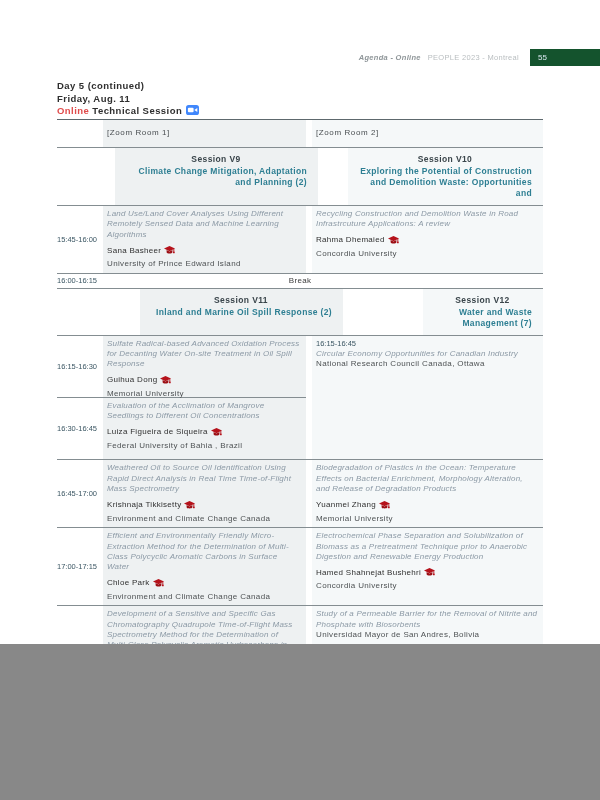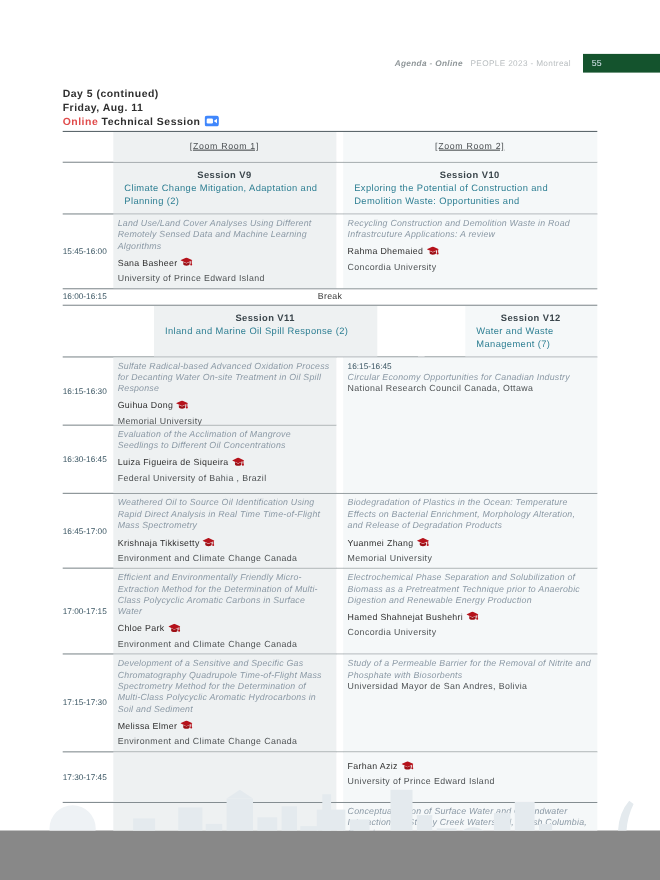--- a/index.html
+++ b/index.html
@@ -4,7 +4,7 @@
 <style>
   * { margin:0; padding:0; box-sizing:border-box; }
   body { background:#888; font-family:"Liberation Sans", sans-serif; }
-  .page { width:600px; height:755px; background:#ffffff; position:relative; overflow:hidden; margin:0 auto; }
+  .page { width:600px; height:644px; background:#ffffff; position:relative; overflow:hidden; margin:0 auto; }
 
   
   .runhead { position:absolute; top:49px; right:0; display:flex; align-items:center; height:17px; }

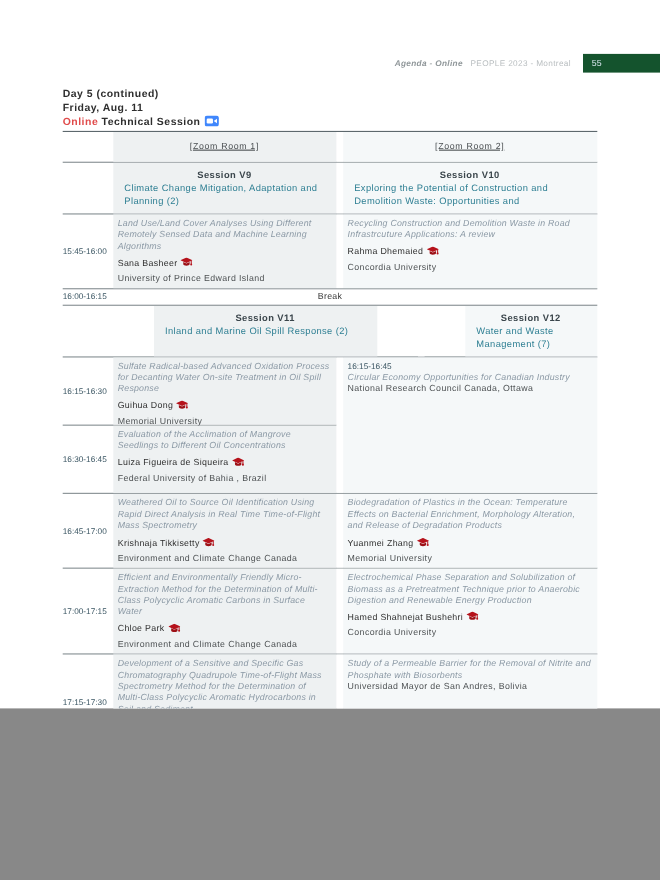--- a/index.html
+++ b/index.html
@@ -30,7 +30,7 @@
   .c-right{ flex:1; background:#f5f8f9; padding:3px 5px 3px 4px; }
 
   .room-row .c-left, .room-row .c-right { padding-top:8px; padding-bottom:6px; }
-  .room-lbl { text-align:center; font-size:8px; color:#4a4f52; letter-spacing:.6px;text-decoration:underline; }
+  .room-lbl { text-align:left; font-size:8px; color:#4a4f52; letter-spacing:.6px; }
 
   .sess-code { font-weight:bold; font-size:8.5px; color:#3a454b; text-align:center; padding-top:3px; letter-spacing:.4px; }
   .sess-title{ font-weight:normal; font-size:8.5px; color:#2e7f93; text-align:left; padding:2px 6px 3px; line-height:11px; letter-spacing:.35px; }

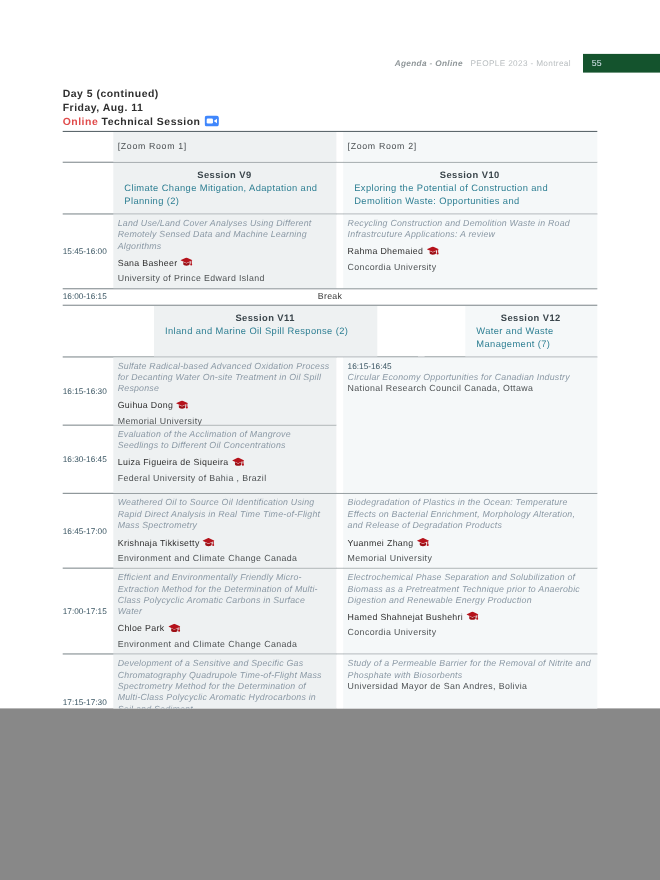--- a/index.html
+++ b/index.html
@@ -55,7 +55,7 @@
            color:#ffffff; font-size:6.5px; font-weight:bold; align-items:center; justify-content:center; }
 
   
-  .h-room {min-height:28px;} .h-sess1{min-height:36px;} .h-1545{min-height:52px;}
+  .h-room {min-height:28px;} .h-sess1{min-height:36px;gap:12px;} .h-1545{min-height:52px;}
   .h-sess2{min-height:34px;gap:37px;} .h-1615{min-height:52px;} .h-1630{min-height:40px;}
   .h-1645{min-height:64px;} .h-1700{min-height:60px;} .h-1715{min-height:76px;}
   .h-1730{min-height:46px;} .h-1745{min-height:58px;}

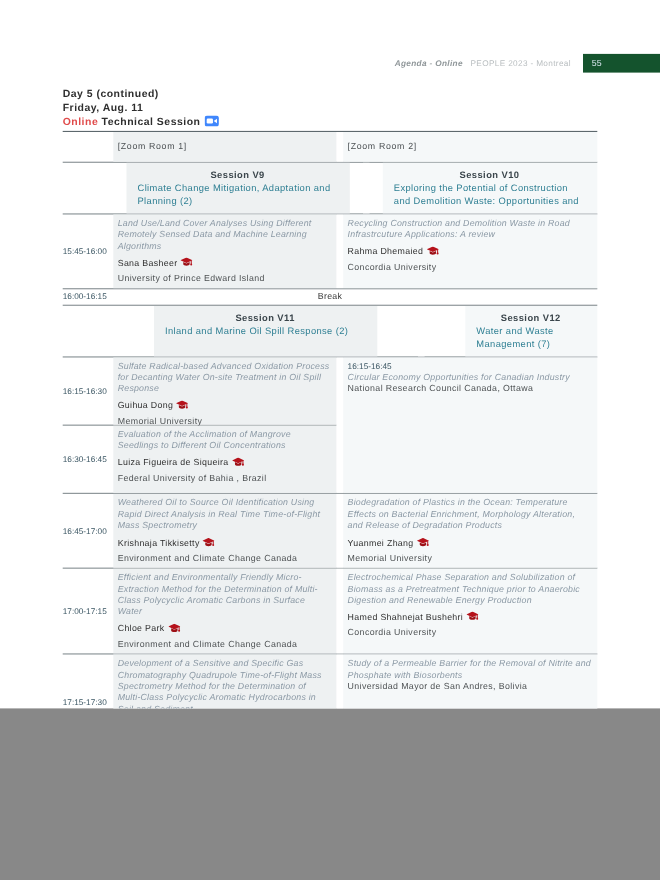--- a/index.html
+++ b/index.html
@@ -33,7 +33,7 @@
   .room-lbl { text-align:left; font-size:8px; color:#4a4f52; letter-spacing:.6px; }
 
   .sess-code { font-weight:bold; font-size:8.5px; color:#3a454b; text-align:center; padding-top:3px; letter-spacing:.4px; }
-  .sess-title{ font-weight:normal; font-size:8.5px; color:#2e7f93; text-align:left; padding:2px 6px 3px; line-height:11px; letter-spacing:.35px; }
+  .sess-title{ font-weight:bold; font-size:8.5px; color:#2e7f93; text-align:right; padding:2px 6px 3px; line-height:11px; letter-spacing:.35px; }
 
   .talk-title { font-style:italic; color:#8b99a5; font-size:8px; line-height:10.4px; letter-spacing:.2px; }
   .speaker-line { display:flex; align-items:center; gap:3px; margin-top:1px; }

